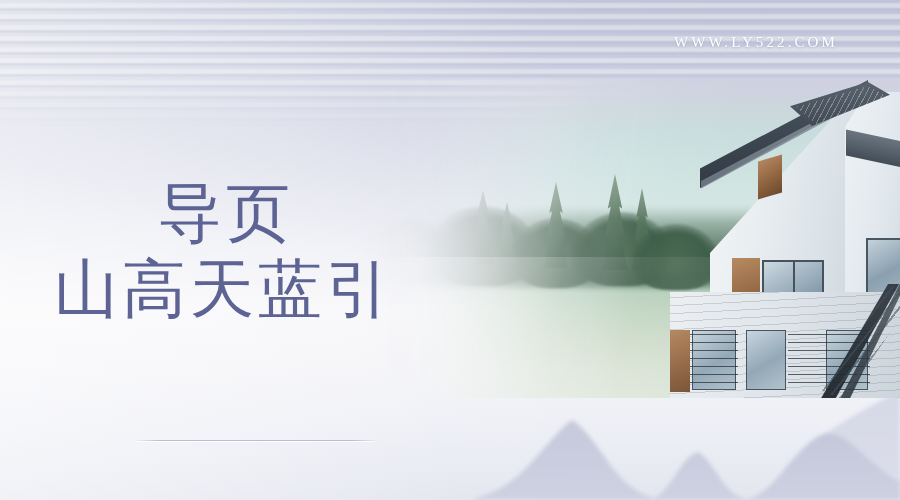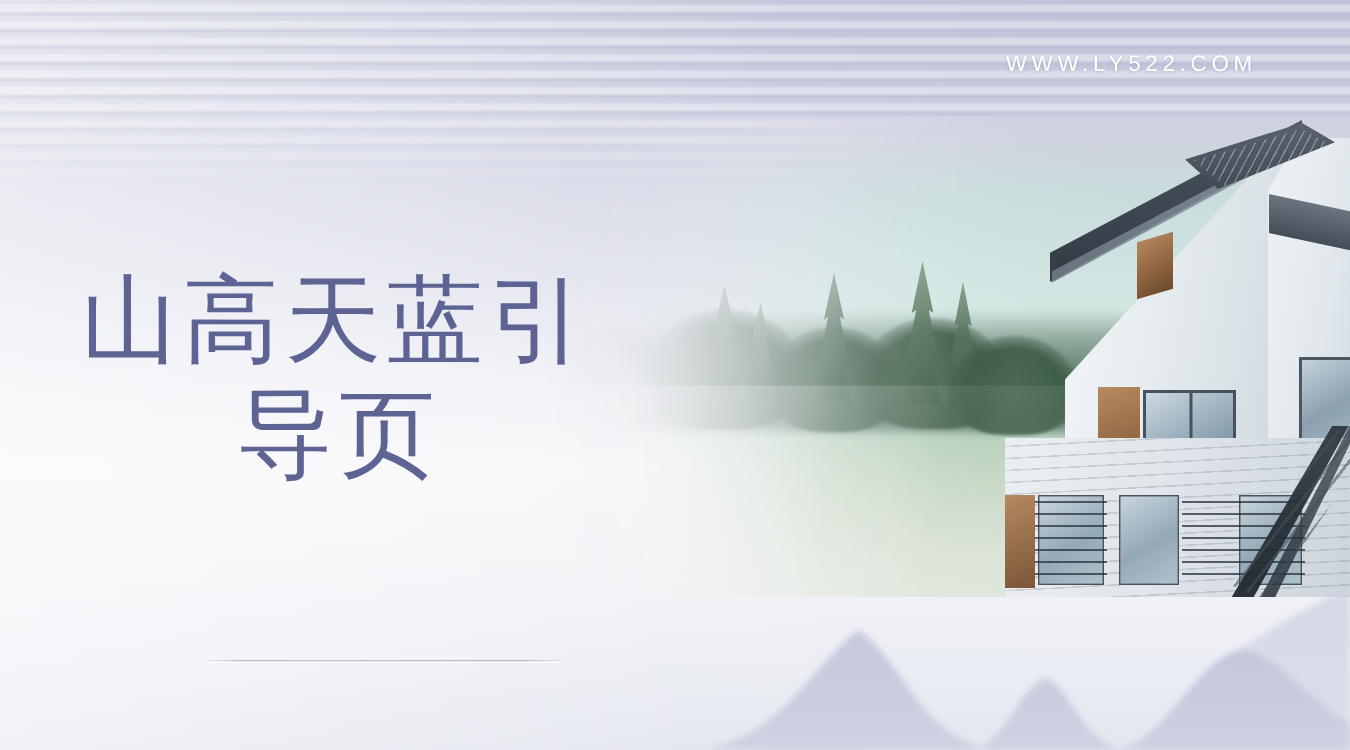--- a/index.html
+++ b/index.html
@@ -278,7 +278,7 @@
     position: absolute;
     right: 62px;
     top: 34px;
-    font-family: Liberation Sans, sans-serif;
+    font-family: Liberation Serif, serif;
     font-size: 15px;
     letter-spacing: 3.1px;
     color: #ffffff;

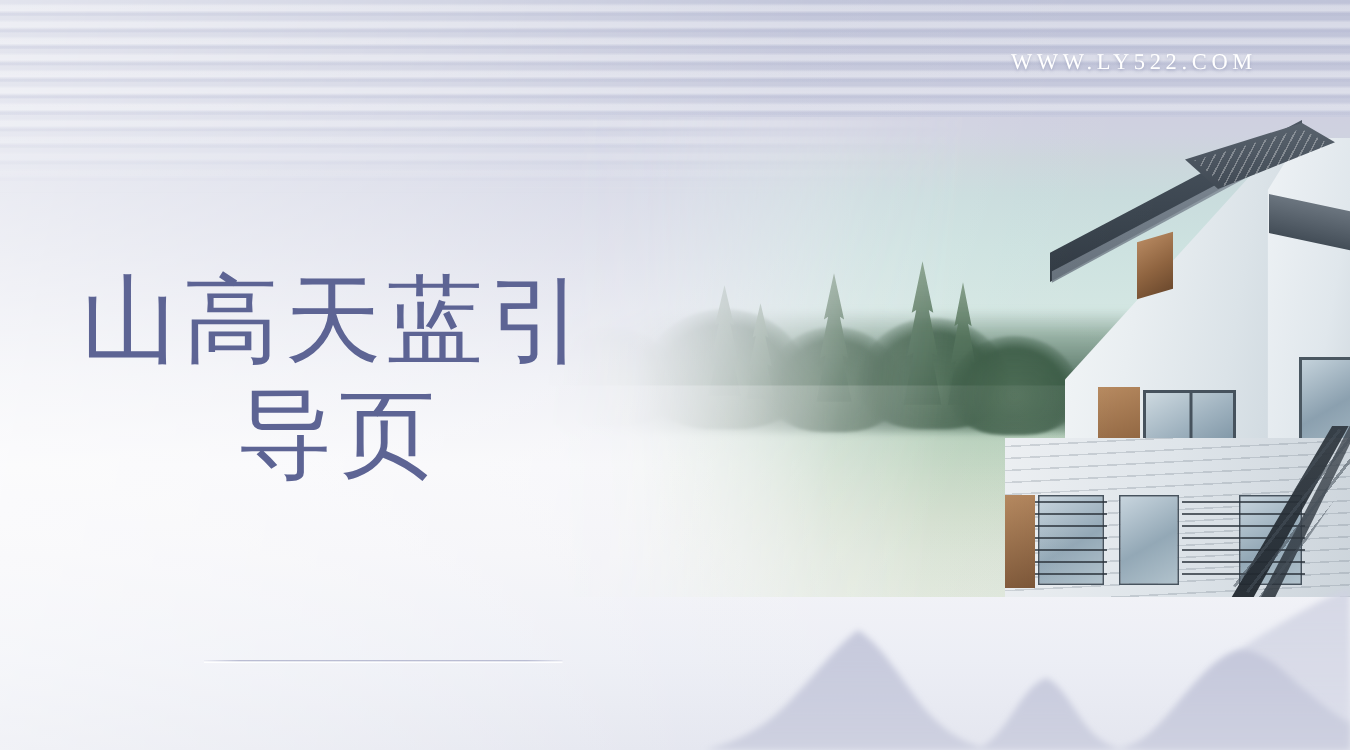--- a/index.html
+++ b/index.html
@@ -418,8 +418,8 @@
   <div class="site-url">WWW.LY522.COM</div>
 
   <div class="title-block">
+    <div class="title-line l2">导页</div>
     <div class="title-line l1">山高天蓝引</div>
-    <div class="title-line l2">导页</div>
   </div>
 
   <div class="divider"></div>

